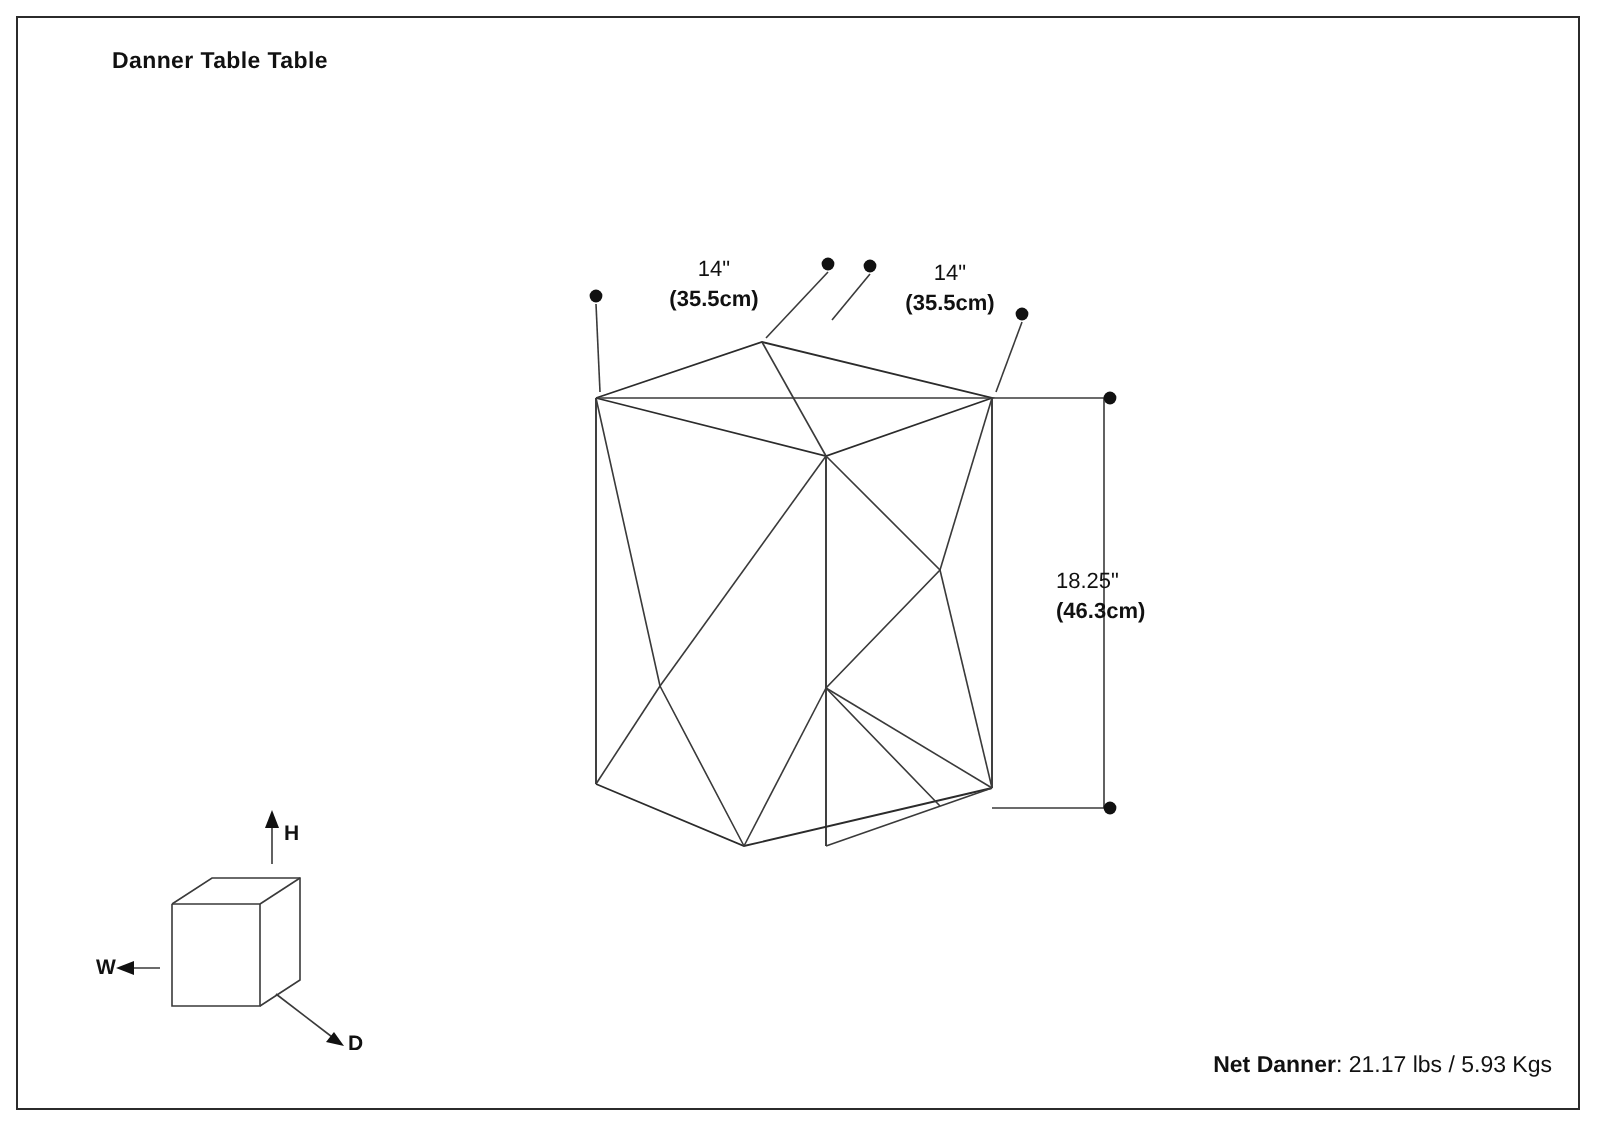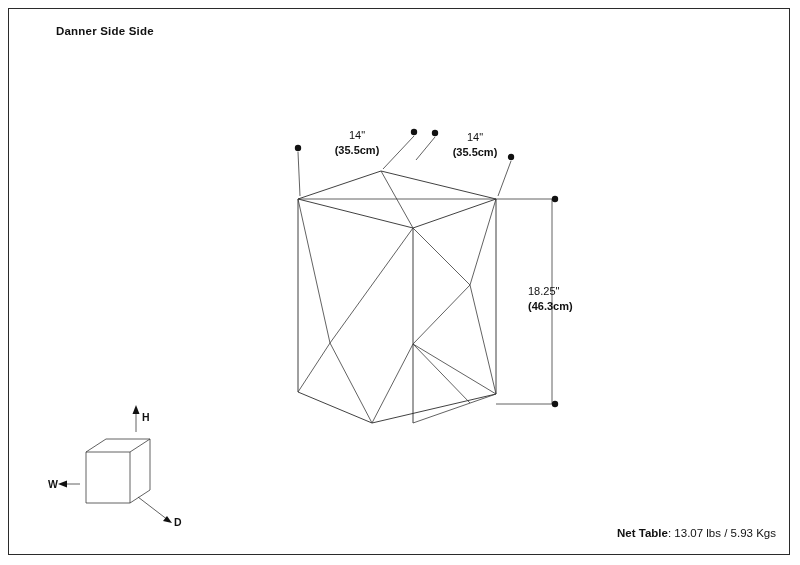--- a/index.html
+++ b/index.html
@@ -91,7 +91,7 @@
 
   <div class="frame"></div>
 
-  <div class="title">Danner Side Side</div>
+  <div class="title">Danner Table Table</div>
 
   <svg width="800" height="565">
 

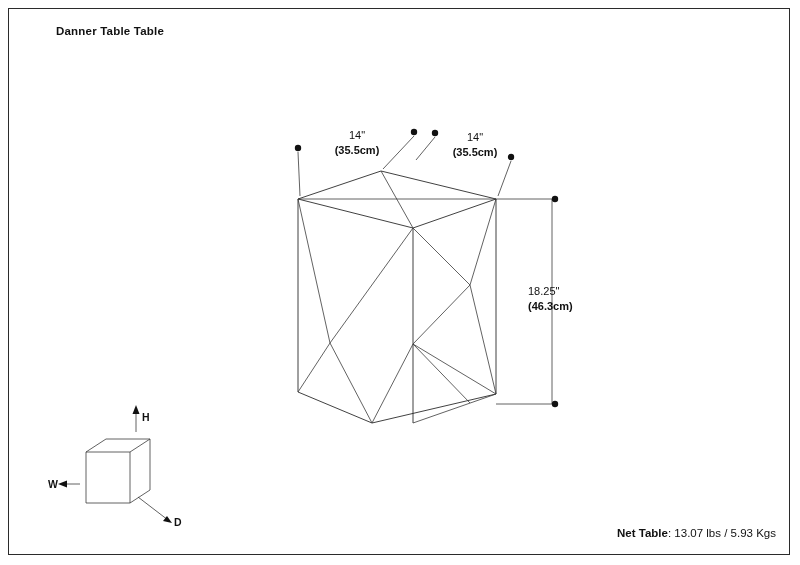--- a/index.html
+++ b/index.html
@@ -179,7 +179,7 @@
   <div class="axis-label" id="axis-d-label">D</div>
 
   <div class="weight">
-    <b>Net Table</b><span>: 13.07 lbs / 5.93 Kgs</span>
+    <b>Net Danner</b><span>: 13.07 lbs / 5.93 Kgs</span>
   </div>
 
 </div>

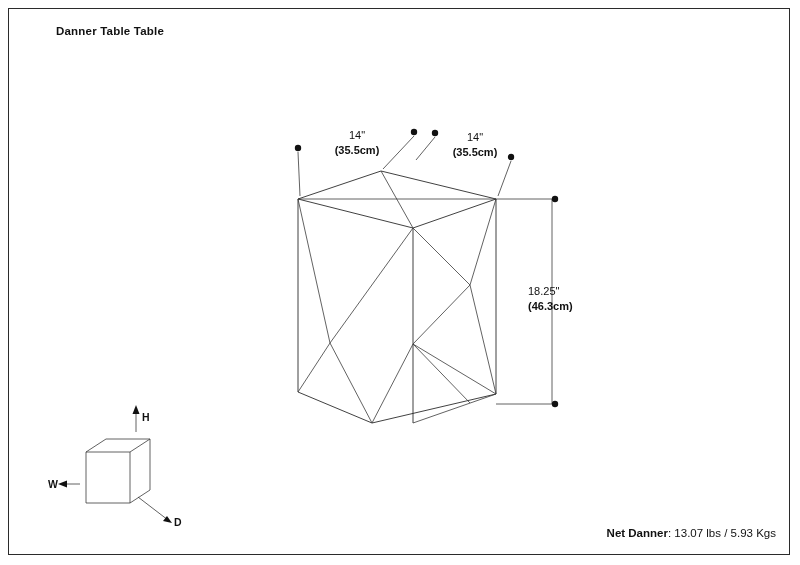--- a/index.html
+++ b/index.html
@@ -179,7 +179,7 @@
   <div class="axis-label" id="axis-d-label">D</div>
 
   <div class="weight">
-    <b>Net Danner</b><span>: 13.07 lbs / 5.93 Kgs</span>
+    <b>Net Danner</b><span>: 21.17 lbs / 5.93 Kgs</span>
   </div>
 
 </div>

